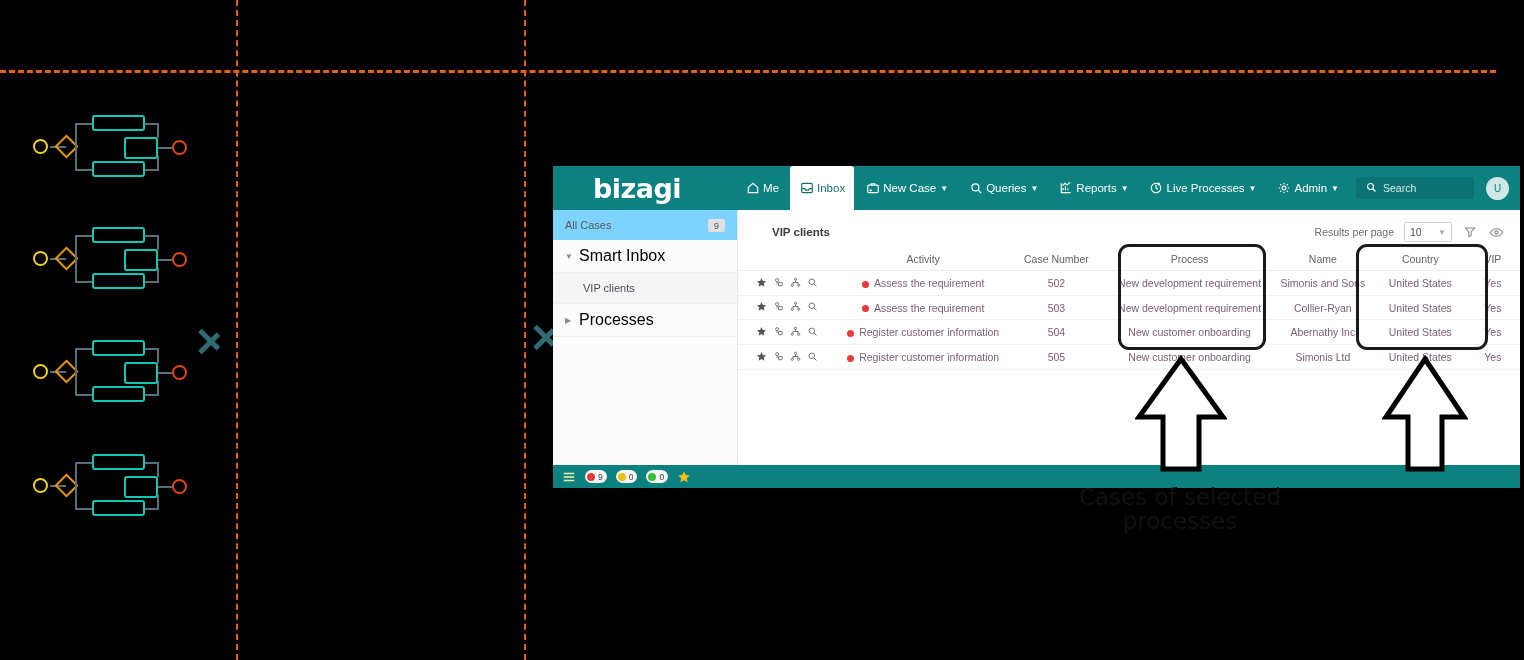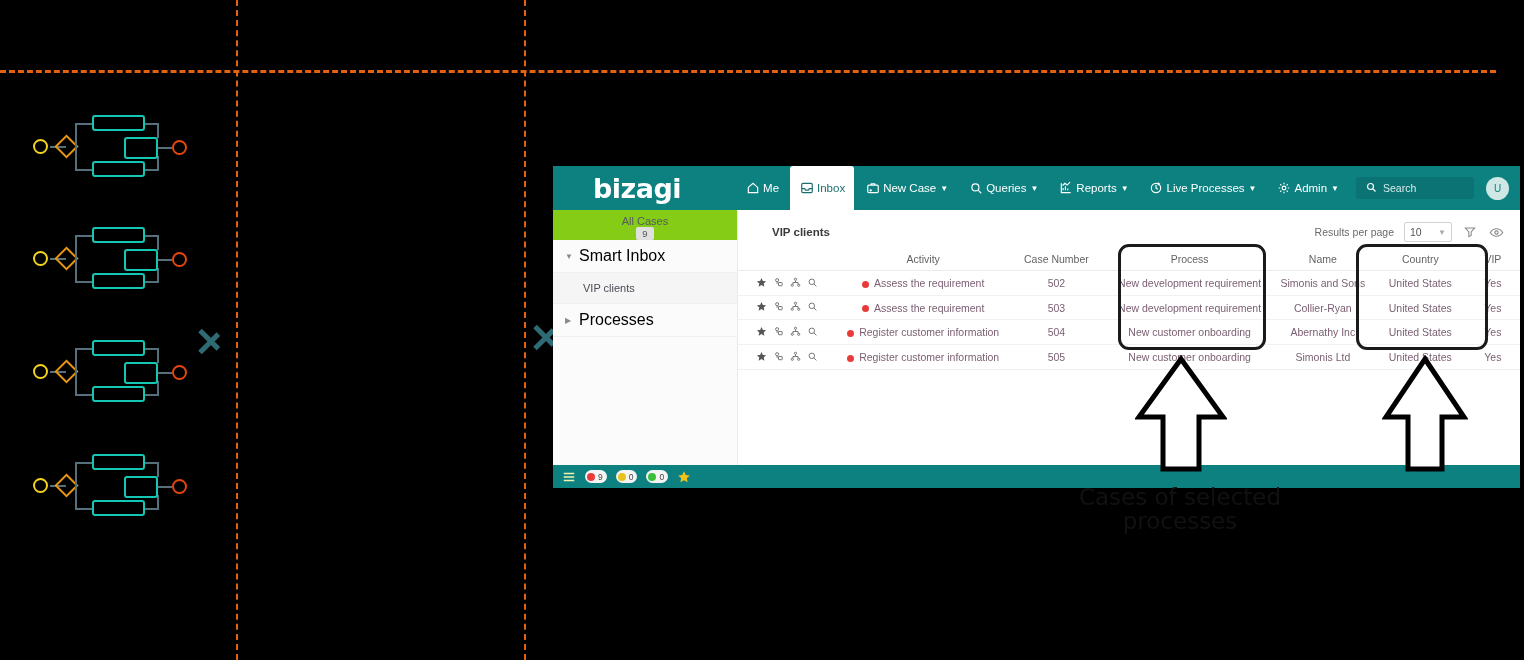--- a/index.html
+++ b/index.html
@@ -101,7 +101,7 @@
     display: flex; align-items: center; font-size: 11px; color: #565863;
     height: 26px; padding: 0 12px; cursor: pointer;
   }
-  .side-row.allcases { background: #84cc16; justify-content: flex-end; height: 30px; flex-direction: column; }
+  .side-row.allcases { background: #7dd3fc; justify-content: space-between; height: 30px; }
   .side-badge {
     background: #e0e0e0; color: #555; font-size: 9.5px; border-radius: 2px;
     padding: 1px 6px; min-width: 17px; text-align: center;

